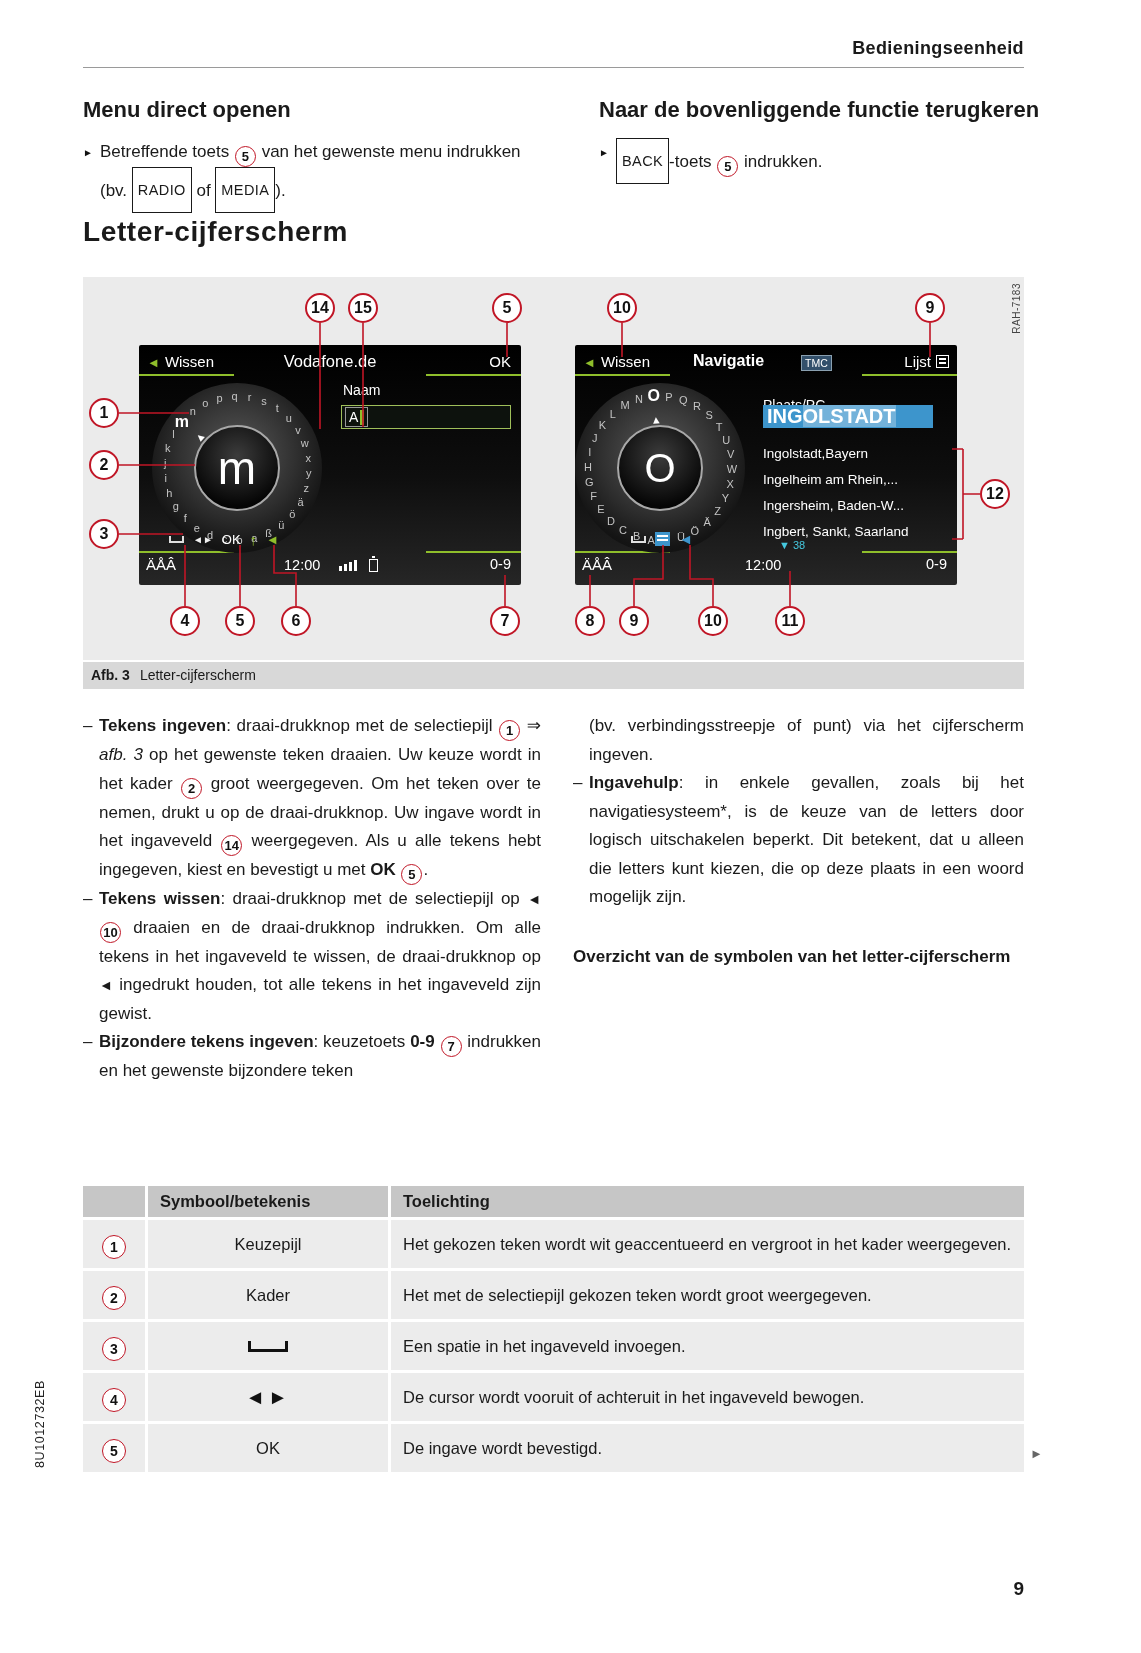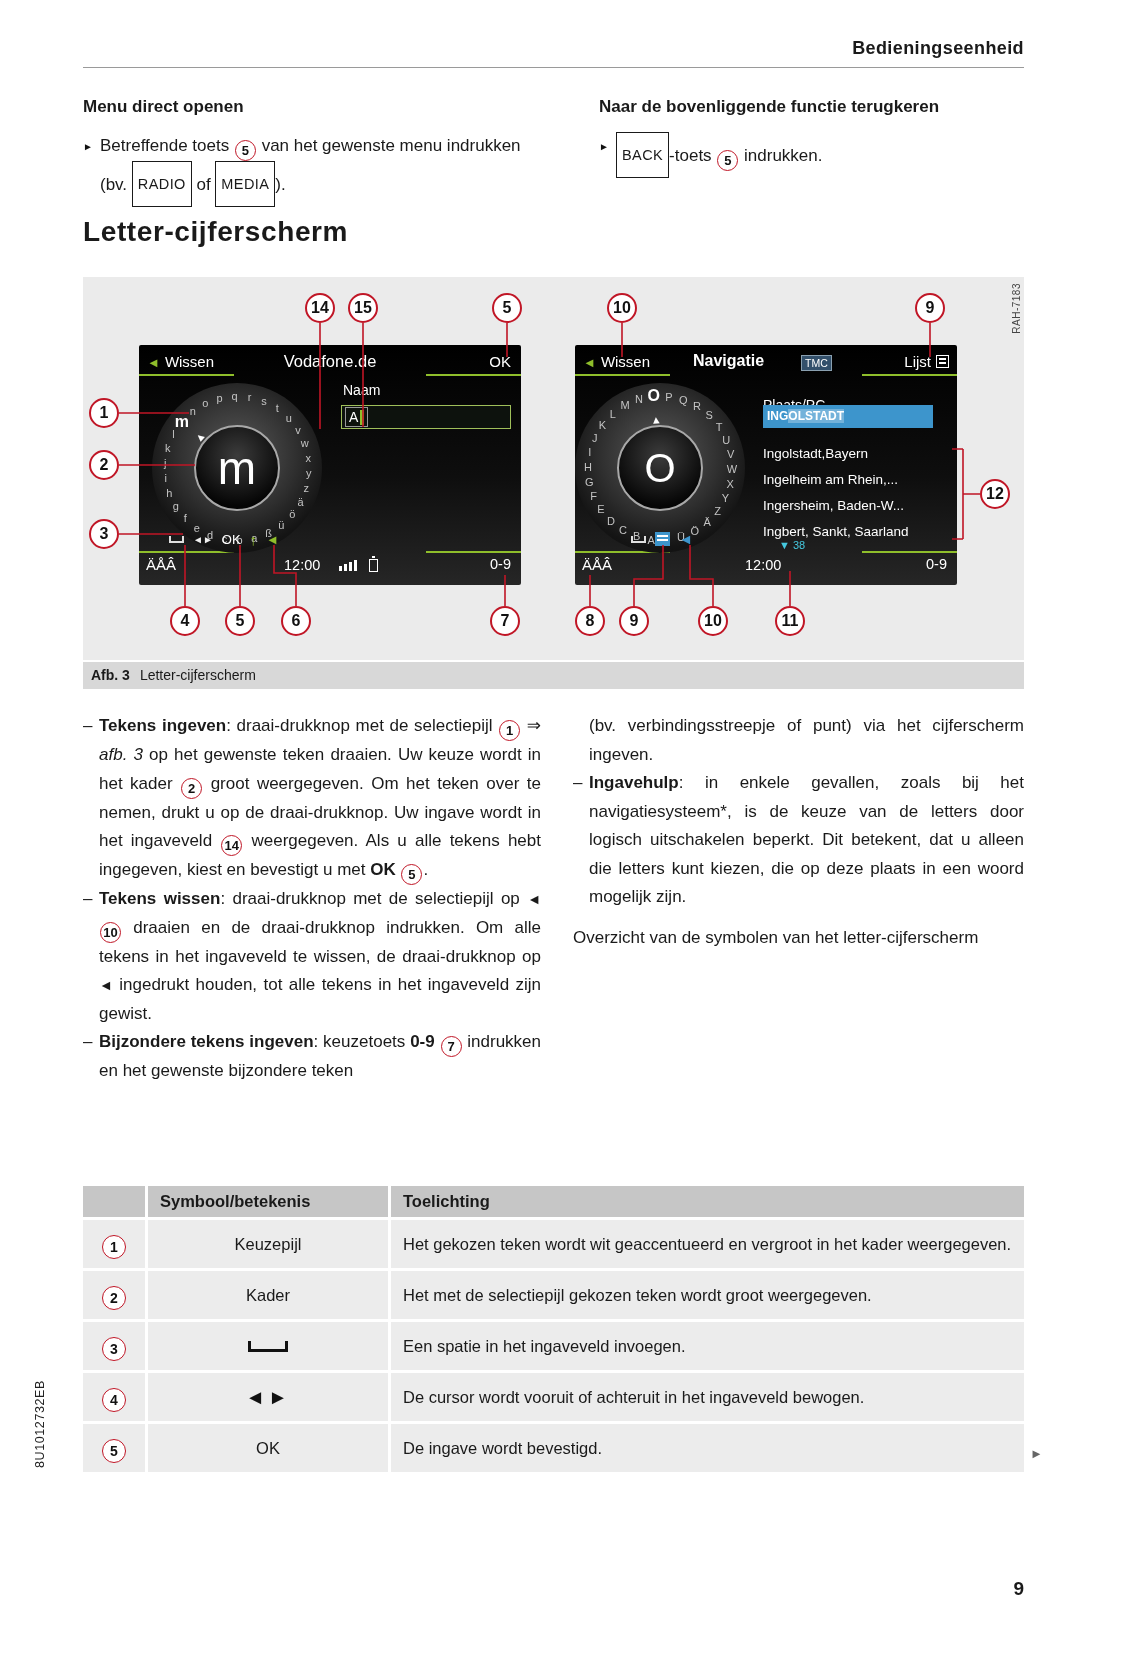--- a/index.html
+++ b/index.html
@@ -24,7 +24,7 @@
   
   .intro-left  { position:absolute; top:97px; left:83px;  width:458px; }
   .intro-right { position:absolute; top:97px; left:599px; width:451px; }
-  .intro-h { font-size:17px; font-weight:bold; margin-bottom:15px; }
+  .intro-h { font-size:22px; font-weight:bold; margin-bottom:15px; }
   .bullet { position:relative; padding-left:17px; font-size:17px; line-height:28px; }
   .bmark { position:absolute; left:0; top:1px; font-size:10px; color:#111; }
 

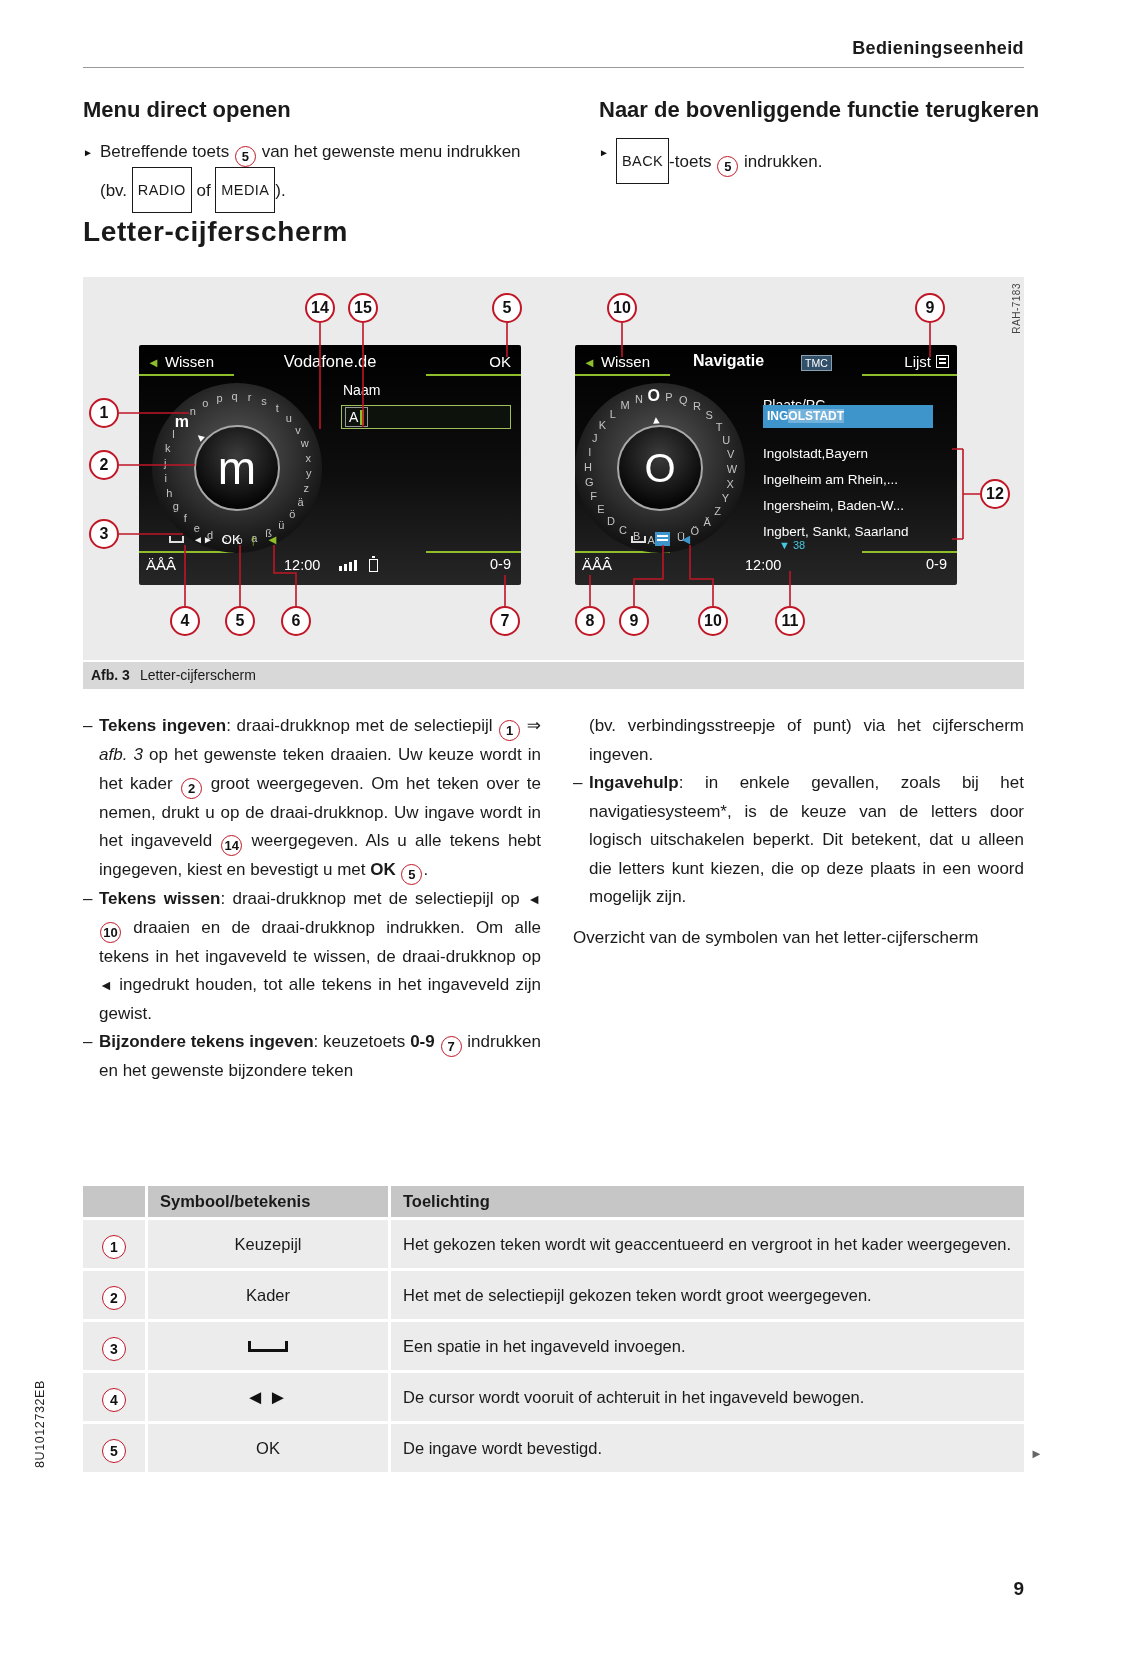--- a/index.html
+++ b/index.html
@@ -84,7 +84,7 @@
     display:inline-flex; align-items:center; height:20px; }
   .cursor-blk { width:4px; height:15px; background:#8fbe2b; margin-left:2px; display:inline-block; }
   .inputR { position:absolute; left:188px; top:60px; width:170px; height:23px;
-    background:#3d95cc; color:#fff; font-size:12px; line-height:23px; padding-left:4px; font-weight:bold; }
+    background:#3d95cc; color:#fff; font-size:20px; line-height:23px; padding-left:4px; font-weight:bold; }
   .inputR .comp { background:rgba(255,255,255,0.28); }
   .results { position:absolute; left:188px; top:96px; color:#fff; font-size:13.5px; line-height:26px; }
 

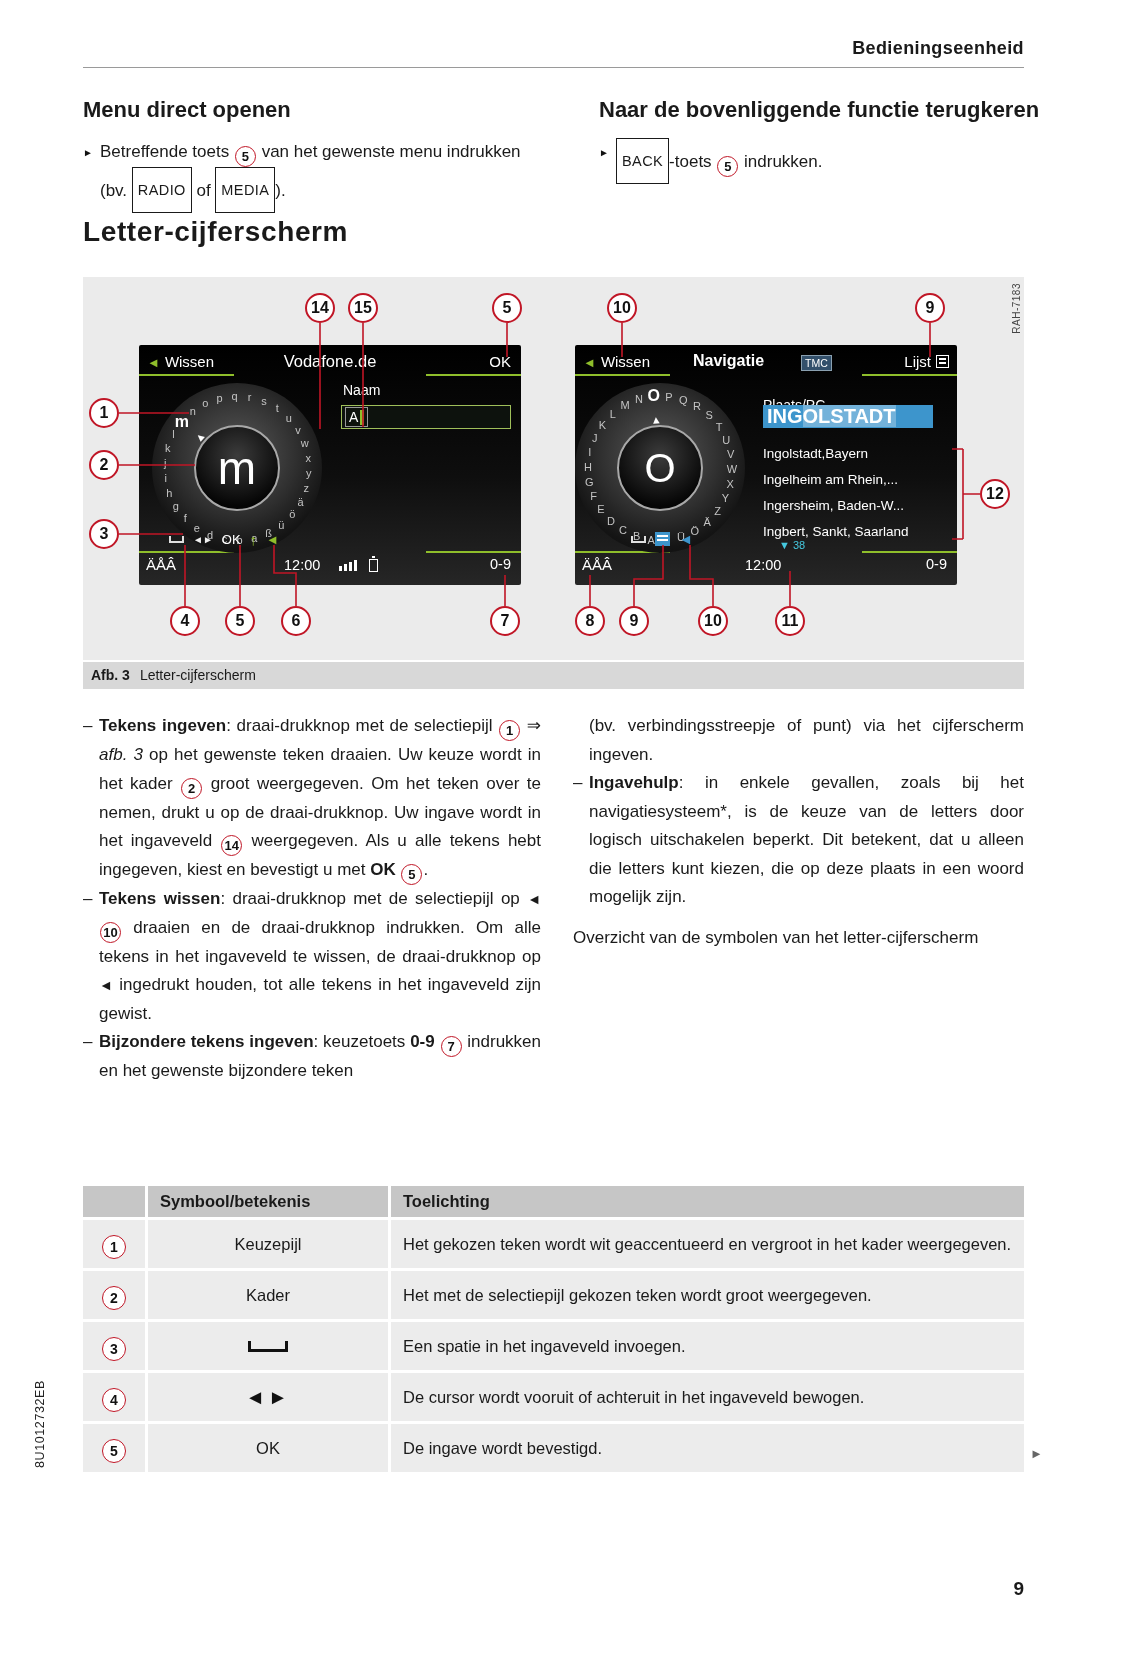--- a/index.html
+++ b/index.html
@@ -134,7 +134,7 @@
   .dash-item { position:relative; padding-left:16px; }
   .dash { position:absolute; left:0; }
   .cont-para { padding-left:16px; }
-  .subhead { font-weight:normal; margin:12px 0 13px 0; text-align:left; line-height:27px; }
+  .subhead { font-weight:bold; margin:31px 0 13px 0; text-align:left; line-height:27px; }
   .closing { text-align:left; }
 
   

